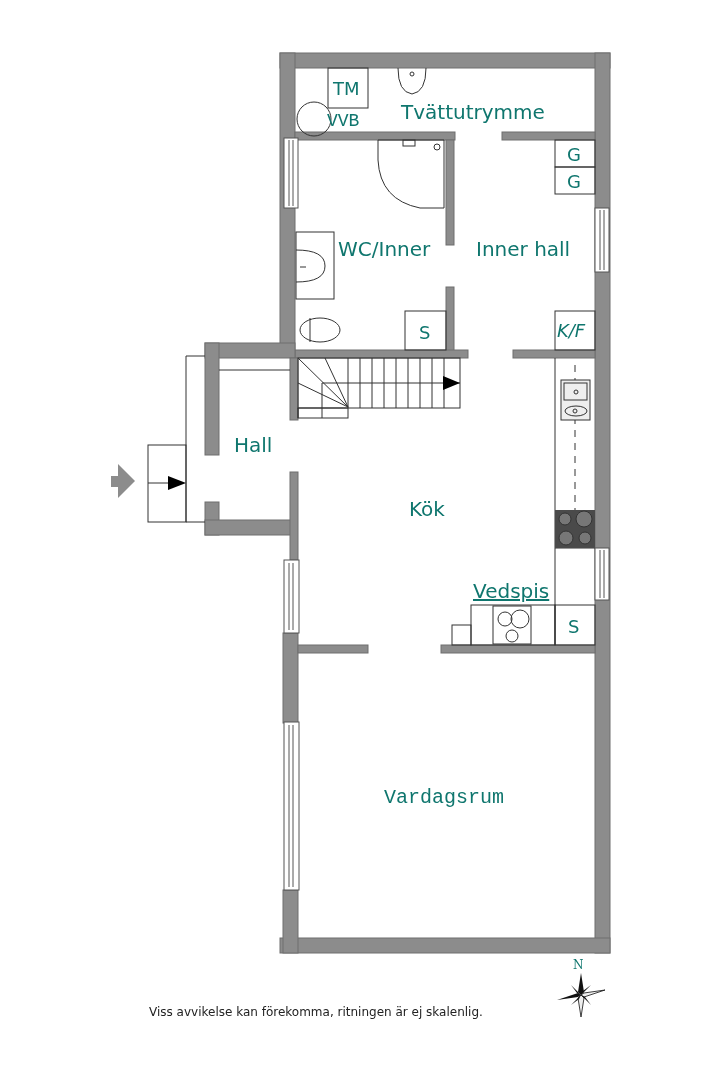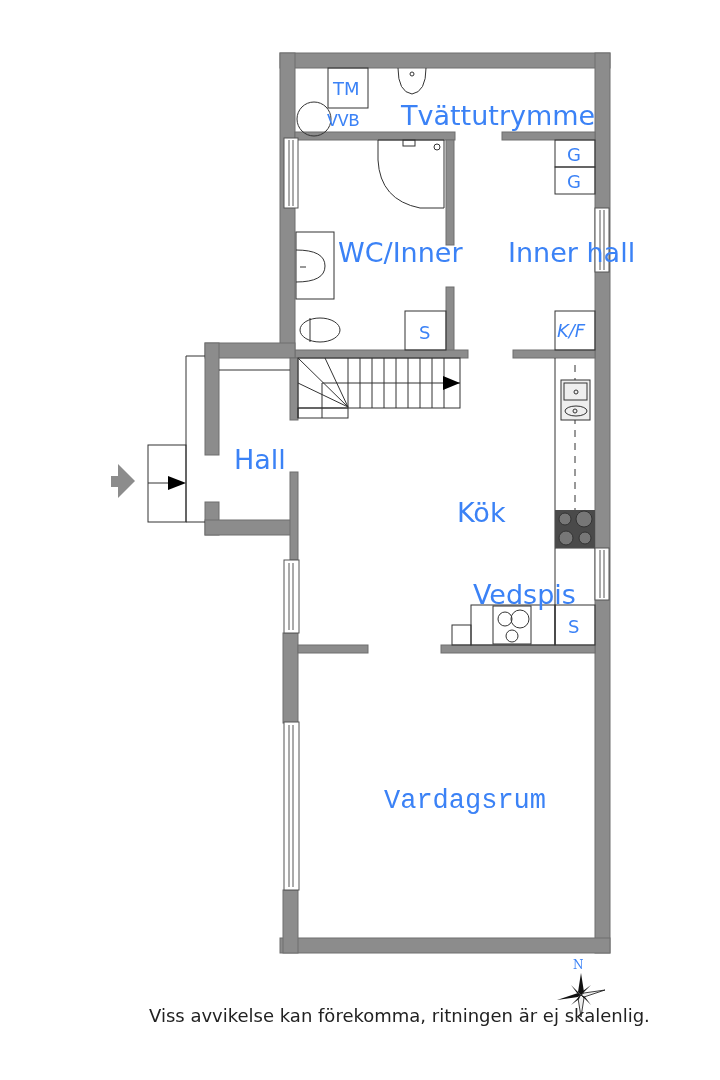--- a/index.html
+++ b/index.html
@@ -5,7 +5,7 @@
   html, body { margin:0; padding:0; background:#ffffff; }
   body { width:720px; height:1080px; position:relative; overflow:hidden; font-family:"DejaVu Sans", sans-serif; }
   svg#plan { position:absolute; left:0; top:0; }
-  .lbl { position:absolute; color:#3b82f6; white-space:nowrap; font-family:"DejaVu Sans", sans-serif; }
+  .lbl { position:absolute; color:#0f766e; white-space:nowrap; font-family:"DejaVu Sans", sans-serif; }
   .room { font-size:27px; }
   .fix { font-size:18px; }
   .note { font-size:18px; color:#222; }

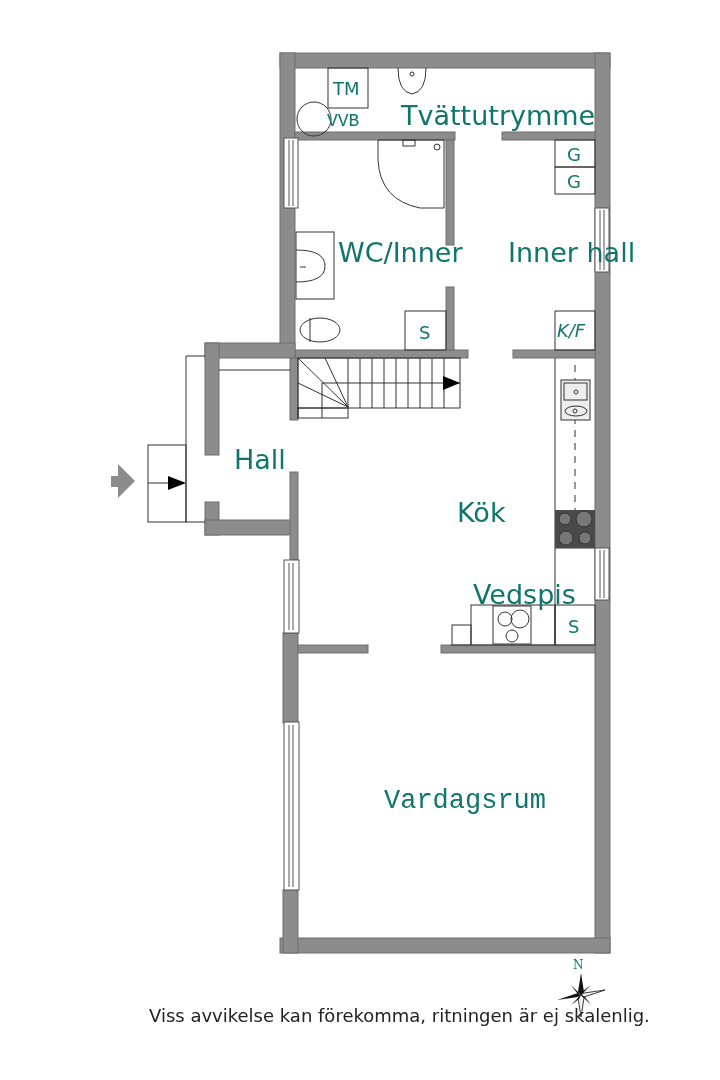--- a/index.html
+++ b/index.html
@@ -6,7 +6,7 @@
   body { width:720px; height:1080px; position:relative; overflow:hidden; font-family:"DejaVu Sans", sans-serif; }
   svg#plan { position:absolute; left:0; top:0; }
   .lbl { position:absolute; color:#0f766e; white-space:nowrap; font-family:"DejaVu Sans", sans-serif; }
-  .room { font-size:27px; }
+  .room { font-size:20px; }
   .fix { font-size:18px; }
   .note { font-size:18px; color:#222; }
 </style>

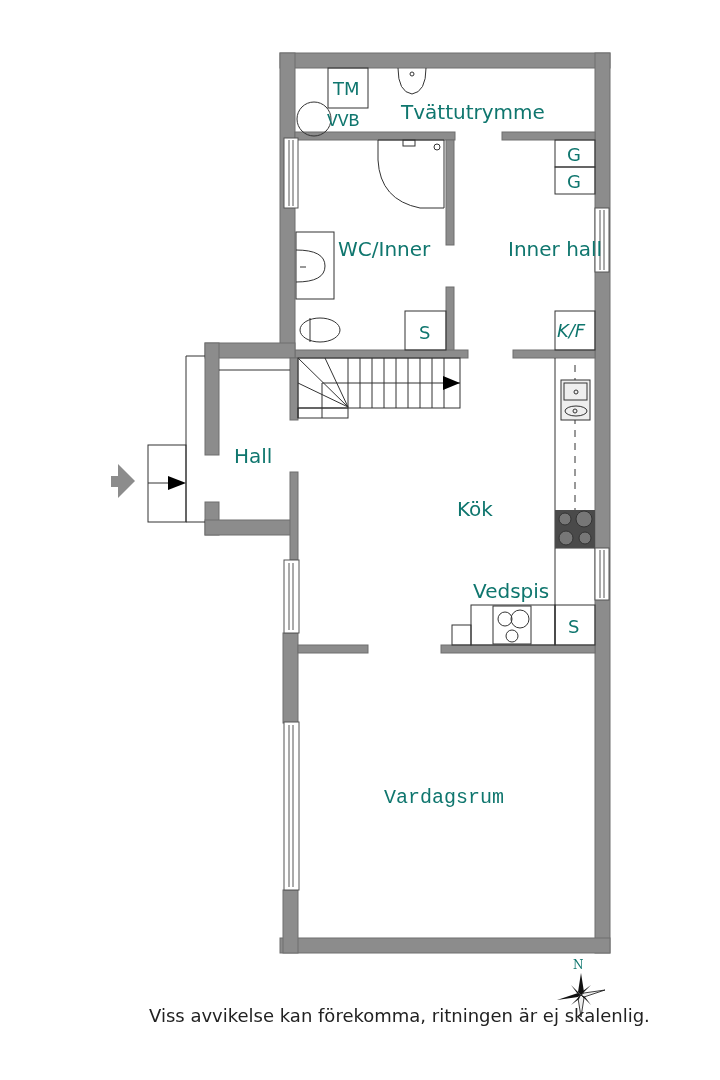--- a/index.html
+++ b/index.html
@@ -178,7 +178,7 @@
 <span class="lbl fix" style="left:567px;top:144px;">G</span>
 <span class="lbl fix" style="left:567px;top:171px;">G</span>
 <span class="lbl room" style="left:338px;top:237px;">WC/Inner</span>
-<span class="lbl room" style="left:476px;top:237px;margin-left:32px;">Inner hall</span>
+<span class="lbl room" style="left:476px;top:237px;">Inner hall</span>
 <span class="lbl fix" style="left:419px;top:322px;">S</span>
 <span class="lbl fix" style="left:557px;top:320px;font-style:italic;">K/F</span>
 <span class="lbl room" style="left:234px;top:433px;margin-top:11px;">Hall</span>

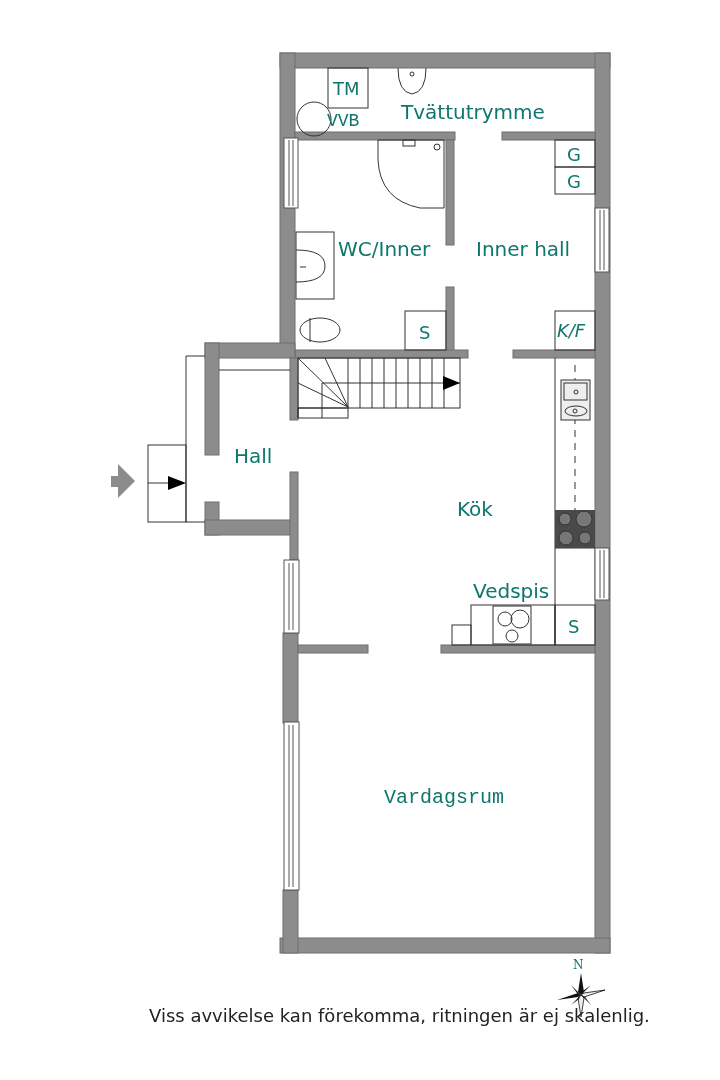--- a/index.html
+++ b/index.html
@@ -181,7 +181,7 @@
 <span class="lbl room" style="left:476px;top:237px;">Inner hall</span>
 <span class="lbl fix" style="left:419px;top:322px;">S</span>
 <span class="lbl fix" style="left:557px;top:320px;font-style:italic;">K/F</span>
-<span class="lbl room" style="left:234px;top:433px;margin-top:11px;">Hall</span>
+<span class="lbl room" style="left:234px;top:433px;">Hall</span>
 <span class="lbl room" style="left:409px;top:497px;margin-left:48px;">Kök</span>
 <span class="lbl room" style="left:473px;top:579px;">Vedspis</span>
 <span class="lbl fix" style="left:568px;top:616px;">S</span>

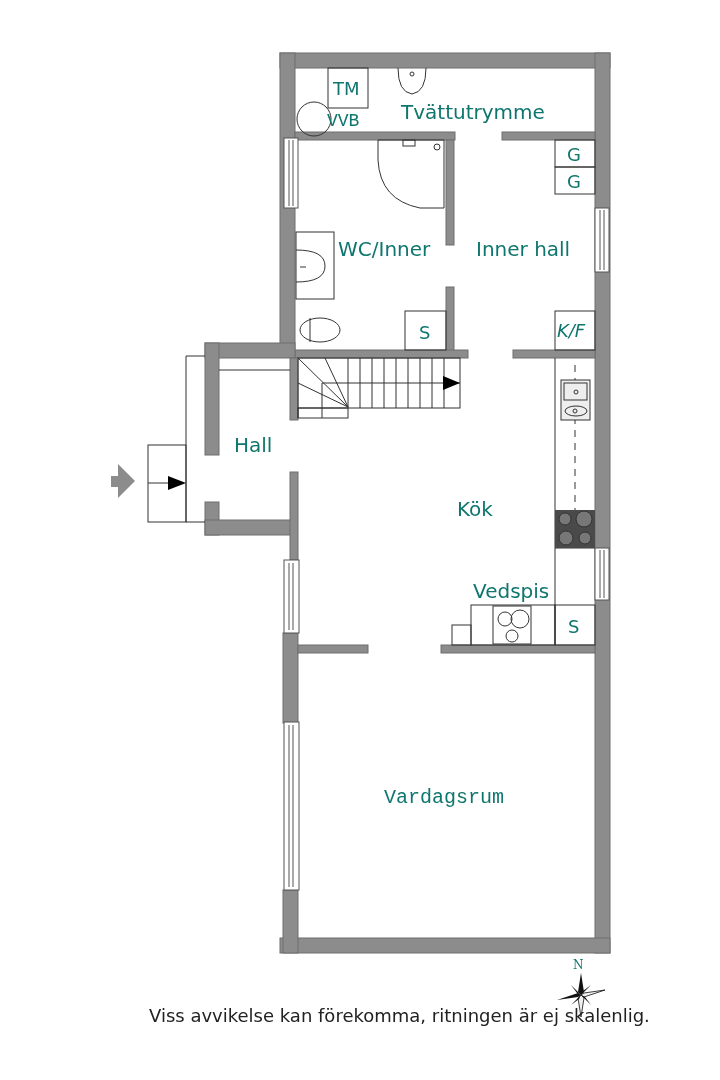--- a/index.html
+++ b/index.html
@@ -182,7 +182,7 @@
 <span class="lbl fix" style="left:419px;top:322px;">S</span>
 <span class="lbl fix" style="left:557px;top:320px;font-style:italic;">K/F</span>
 <span class="lbl room" style="left:234px;top:433px;">Hall</span>
-<span class="lbl room" style="left:409px;top:497px;margin-left:48px;">Kök</span>
+<span class="lbl room" style="left:409px;top:497px;">Kök</span>
 <span class="lbl room" style="left:473px;top:579px;">Vedspis</span>
 <span class="lbl fix" style="left:568px;top:616px;">S</span>
 <span class="lbl room" style="left:384px;top:786px;font-family:Liberation Mono, monospace;">Vardagsrum</span>

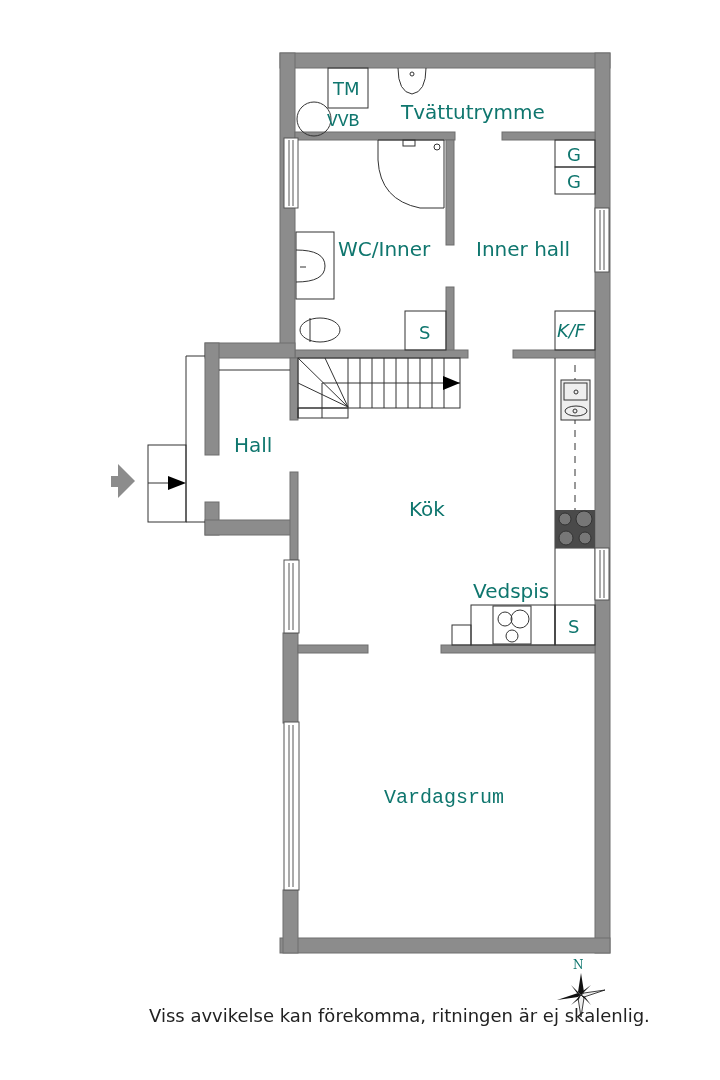--- a/index.html
+++ b/index.html
@@ -183,7 +183,7 @@
 <span class="lbl fix" style="left:557px;top:320px;font-style:italic;">K/F</span>
 <span class="lbl room" style="left:234px;top:433px;">Hall</span>
 <span class="lbl room" style="left:409px;top:497px;">Kök</span>
-<span class="lbl room" style="left:473px;top:579px;">Vedspis</span>
+<span class="lbl room" style="left:473px;top:579px;text-decoration:underline;">Vedspis</span>
 <span class="lbl fix" style="left:568px;top:616px;">S</span>
 <span class="lbl room" style="left:384px;top:786px;font-family:Liberation Mono, monospace;">Vardagsrum</span>
 <span class="lbl" style="left:573px;top:958px;font-family:'DejaVu Serif',serif;font-size:12px;">N</span>

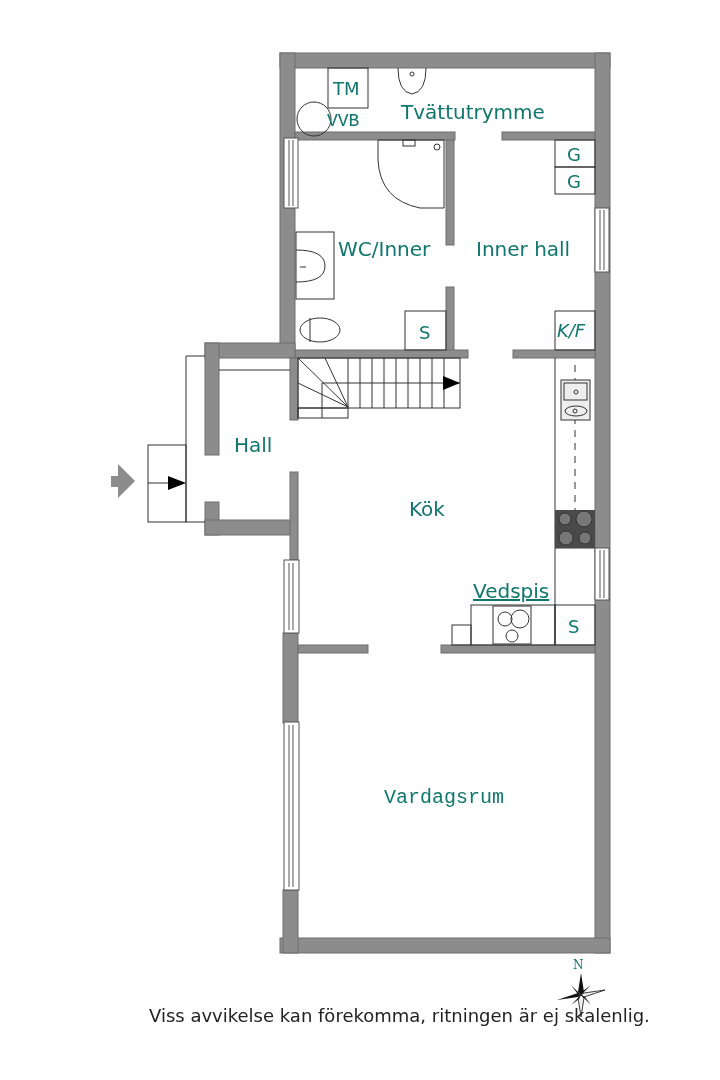--- a/index.html
+++ b/index.html
@@ -8,7 +8,7 @@
   .lbl { position:absolute; color:#0f766e; white-space:nowrap; font-family:"DejaVu Sans", sans-serif; }
   .room { font-size:20px; }
   .fix { font-size:18px; }
-  .note { font-size:18px; color:#222; }
+  .note { font-size:12px; color:#222; }
 </style>
 </head>
 <body>

